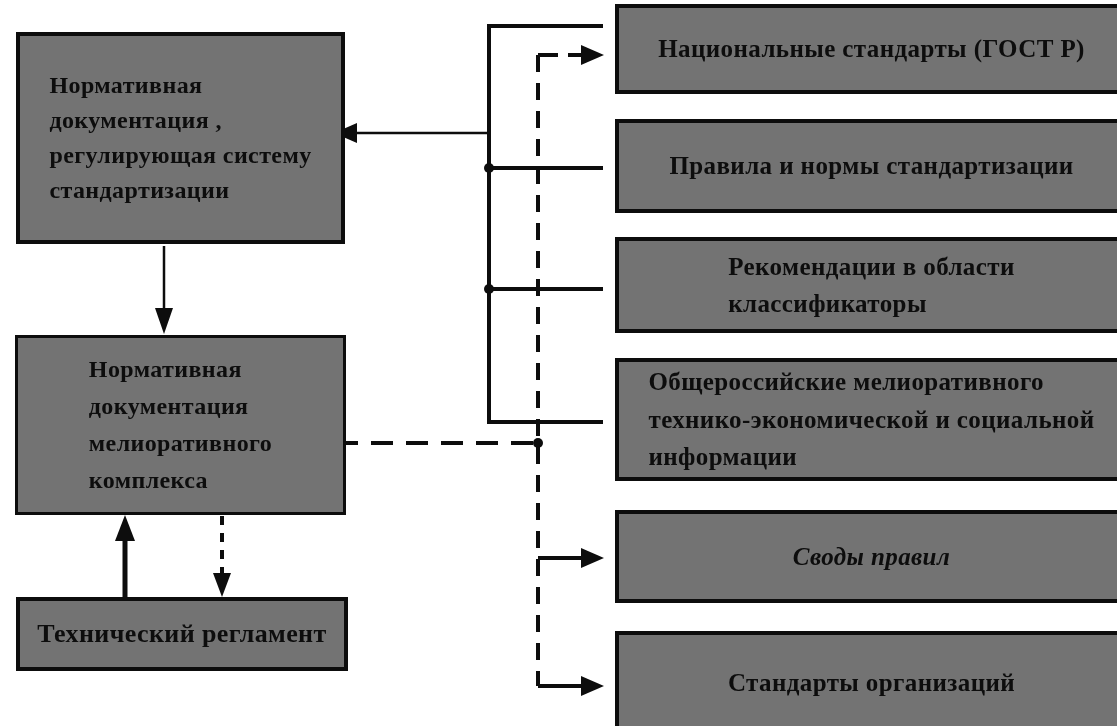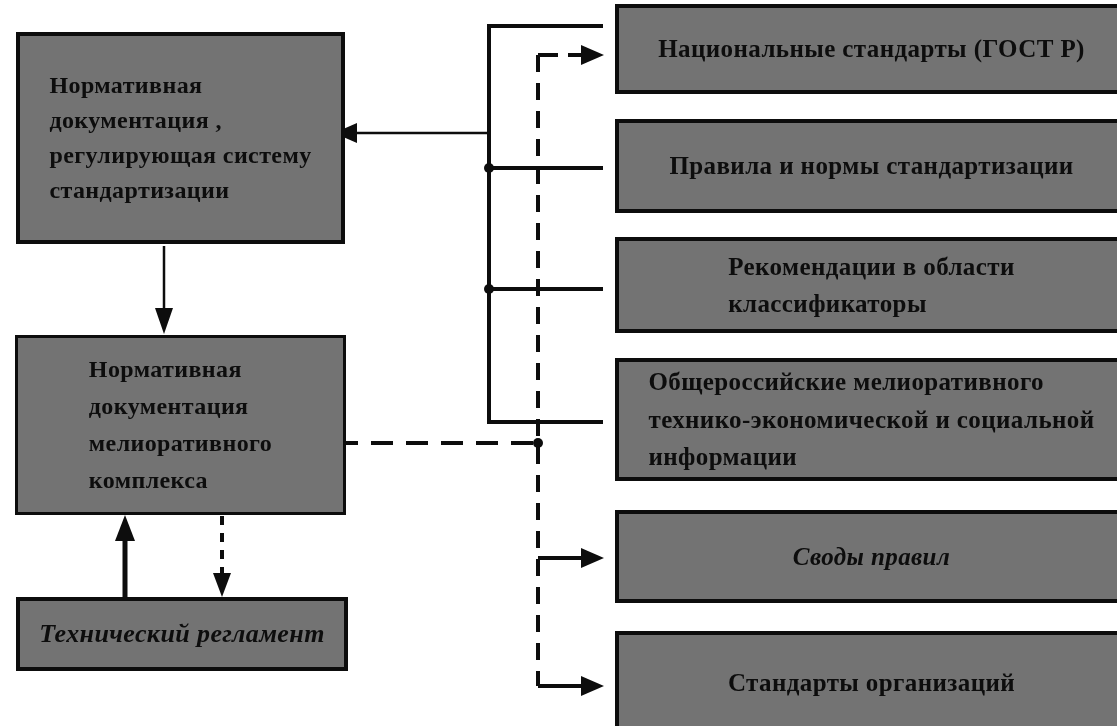--- a/index.html
+++ b/index.html
@@ -42,7 +42,7 @@
   
   .box-a { left: 4px;  top: 32px;  width: 329px; height: 212px; border-width: 4px; font-size: 24px; }
   .box-b { left: 3px;  top: 335px; width: 331px; height: 180px; border-width: 3px; font-size: 24px; line-height: 1.55; }
-  .box-c { left: 4px;  top: 597px; width: 332px; height: 74px;  border-width: 4px; font-size: 26px; font-style: italic; }
+  .box-c { left: 4px;  top: 597px; width: 332px; height: 74px;  border-width: 4px; font-size: 26px; }
   
   .rbox  { left: 603px; width: 513px; border-width: 4px; font-size: 25px; line-height: 1.5; }
   .box-r1 { top: 4px;   height: 90px; }

